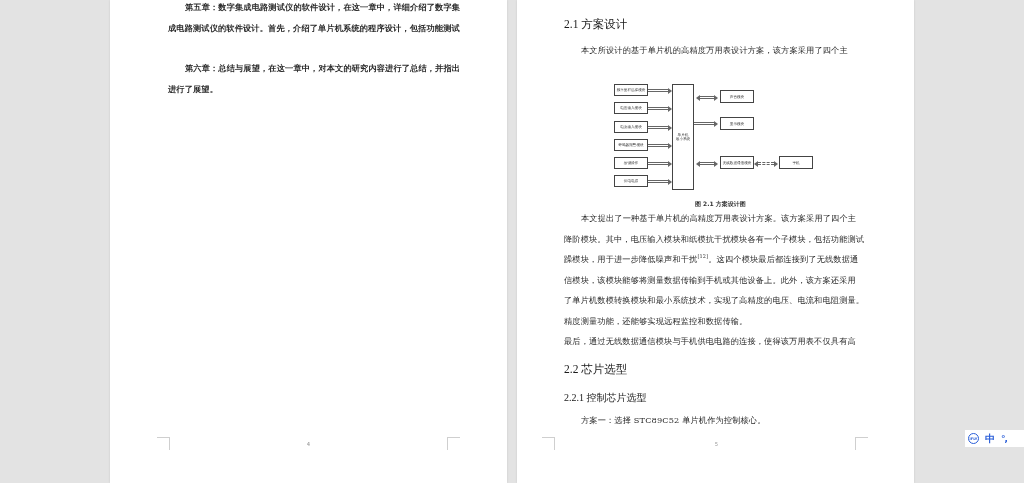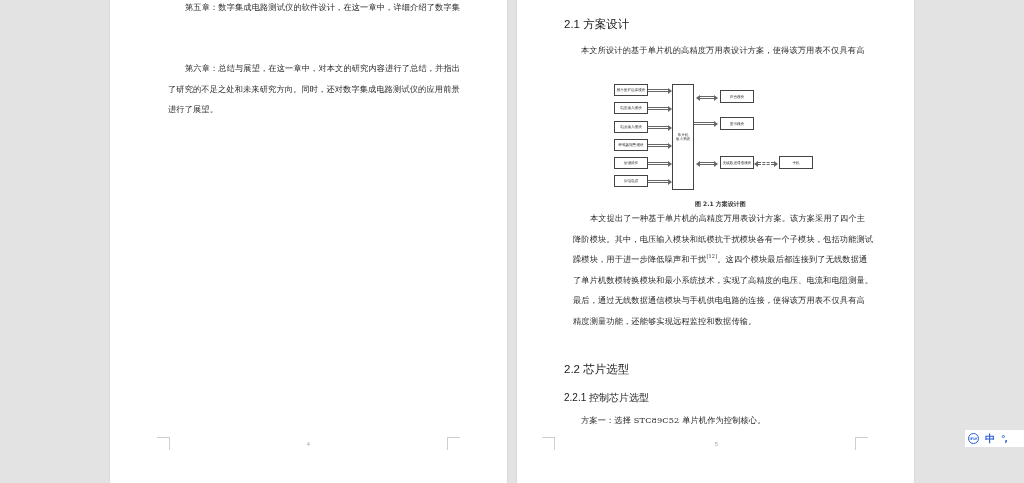--- a/index.html
+++ b/index.html
@@ -13,7 +13,7 @@
     position:absolute; top:0; height:483px; background:#ffffff;
     box-shadow:0 0 2px rgba(0,0,0,0.12);
   }
-  #page1 { left:110px; width:397px; }
+  #page1 { left:110px; width:397px;font-weight:bold; }
   #page2 { left:517px; width:397px; }
 
   .para {

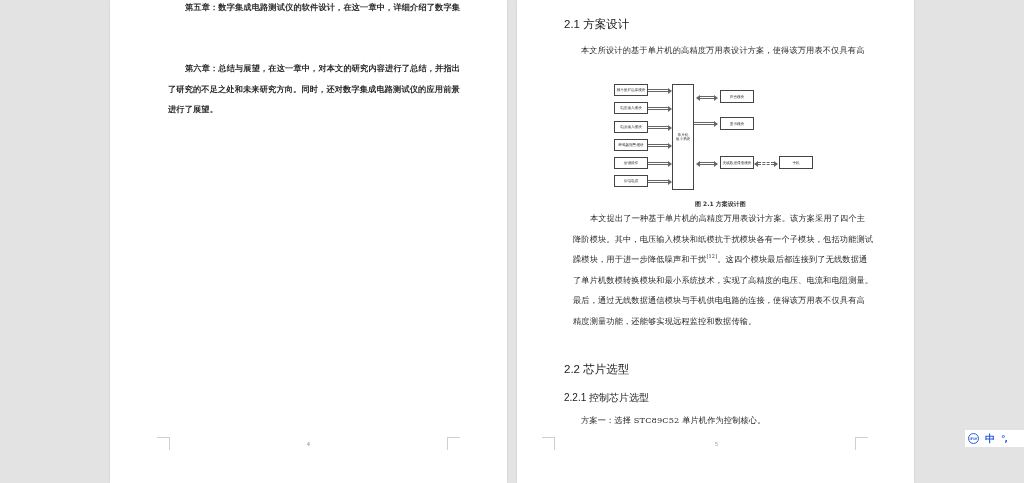--- a/index.html
+++ b/index.html
@@ -75,6 +75,7 @@
 <div class="page" id="page1">
   <div class="para" style="left:58px; top:-3px; width:300px;">
     <div><span class="indent"></span><span>第五章：数字集成电路测试仪的软件设计，在这一章中，详细介绍了数字集</span></div>
+    <div><span>成电路测试仪的软件设计。首先，介绍了单片机系统的程序设计，包括功能测试</span></div>
   </div>
   <div class="para" style="left:58px; top:58px; width:300px;">
     <div><span class="indent"></span><span>第六章：总结与展望，在这一章中，对本文的研究内容进行了总结，并指出</span></div>

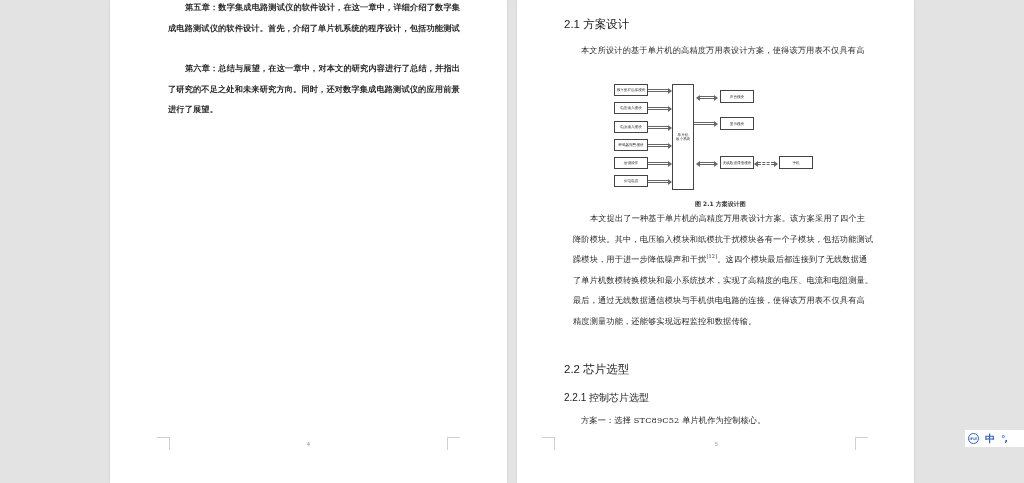--- a/index.html
+++ b/index.html
@@ -22,7 +22,7 @@
   }
   .para .indent { display:inline-block; width:17px; }
   .heading {
-    position:absolute; font-family:Liberation Sans, sans-serif;
+    position:absolute; font-family:Liberation Serif, serif;
     color:#1a1a1a;
     text-align:right;
   }

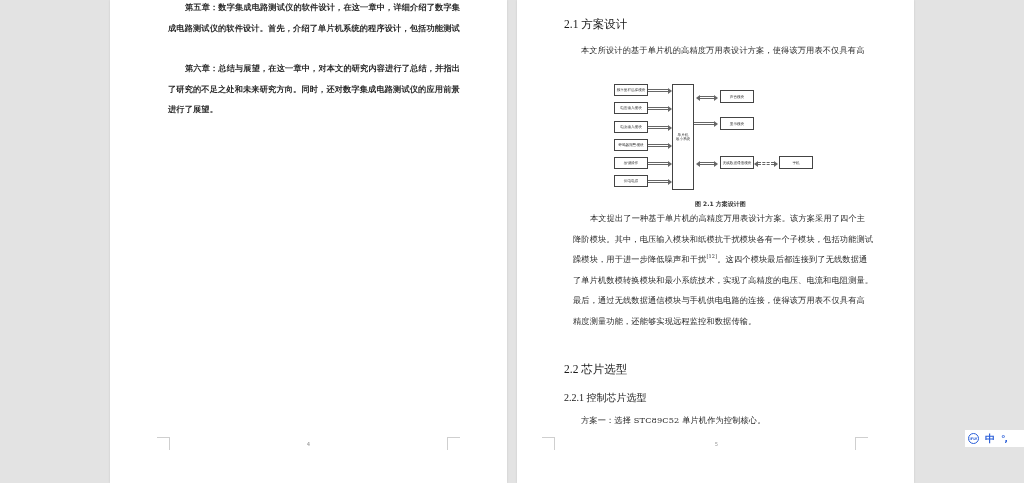--- a/index.html
+++ b/index.html
@@ -92,7 +92,7 @@
   <div class="heading h2" style="left:47px; top:17px;">2.1  方案设计</div>
 
   <div class="para" style="left:47px; top:40px; width:310px;">
-    <div><span class="indent"></span><span>本文所设计的基于单片机的高精度万用表设计方案，使得该万用表不仅具有高</span></div>
+    <div><span class="indent"></span><span>本文所设计的基于单片机的高精度万用表设计方案，该方案采用了四个主</span></div>
   </div>
 
   <div class="diagram">

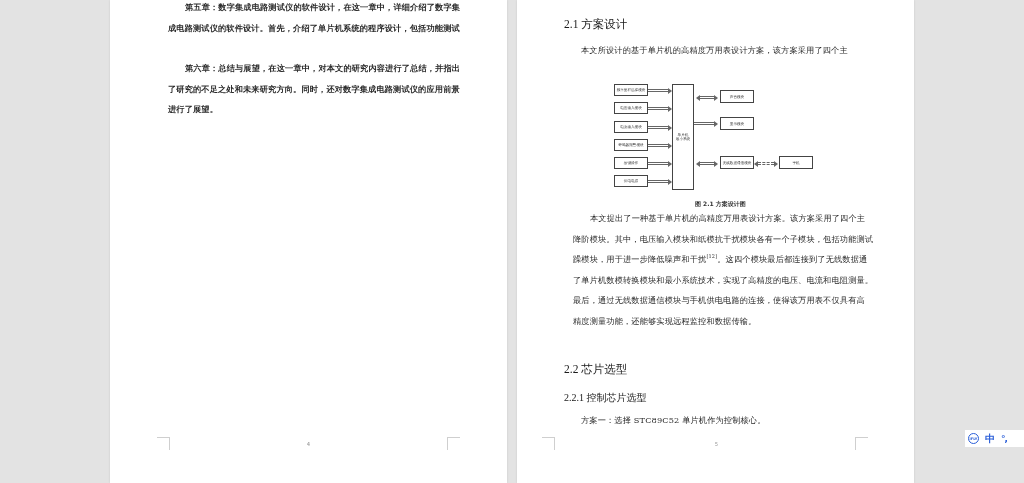--- a/index.html
+++ b/index.html
@@ -79,7 +79,6 @@
   </div>
   <div class="para" style="left:58px; top:58px; width:300px;">
     <div><span class="indent"></span><span>第六章：总结与展望，在这一章中，对本文的研究内容进行了总结，并指出</span></div>
-    <div><span>了研究的不足之处和未来研究方向。同时，还对数字集成电路测试仪的应用前景</span></div>
     <div><span>进行了展望。</span></div>
   </div>
 

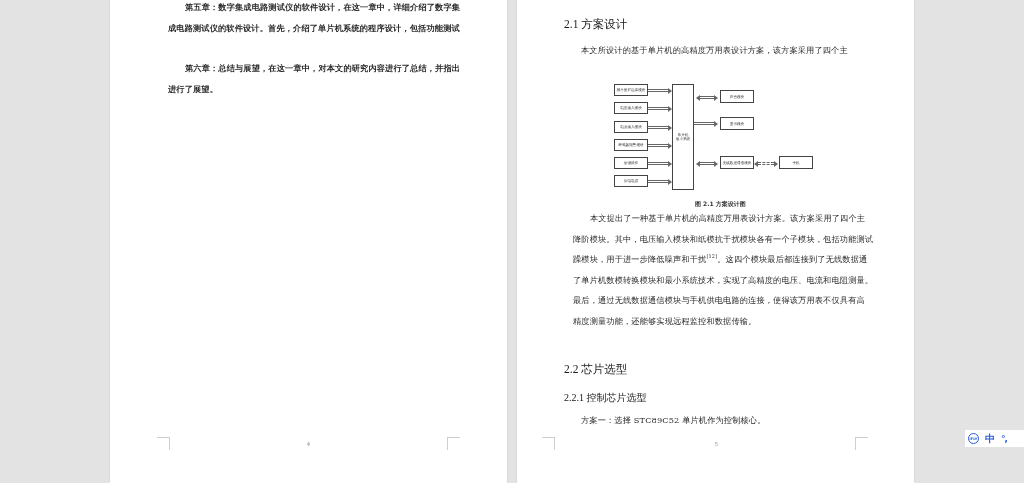--- a/index.html
+++ b/index.html
@@ -141,7 +141,7 @@
   </div>
   <div class="caption" style="left:178px; top:200px;">图 2.1  方案设计图</div>
 
-  <div class="para" style="left:56px; top:208px; width:320px;">
+  <div class="para" style="left:47px; top:208px; width:320px;">
     <div><span class="indent"></span><span>本文提出了一种基于单片机的高精度万用表设计方案。该方案采用了四个主</span></div>
     <div><span>降阶模块。其中，电压输入模块和纸模抗干扰模块各有一个子模块，包括功能测试</span></div>
     <div><span>躁模块，用于进一步降低噪声和干扰</span><span class="sup">[12]</span><span>。这四个模块最后都连接到了无线数据通</span></div>

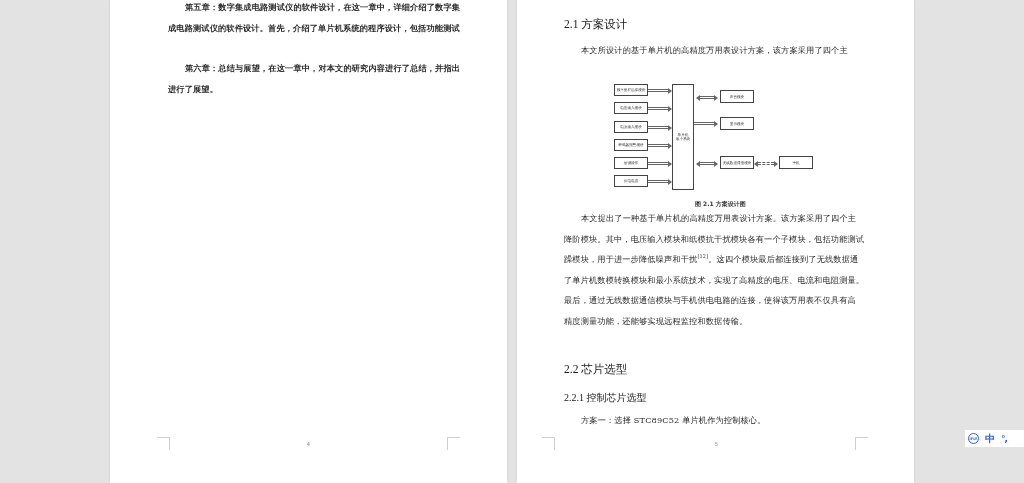--- a/index.html
+++ b/index.html
@@ -145,6 +145,7 @@
     <div><span class="indent"></span><span>本文提出了一种基于单片机的高精度万用表设计方案。该方案采用了四个主</span></div>
     <div><span>降阶模块。其中，电压输入模块和纸模抗干扰模块各有一个子模块，包括功能测试</span></div>
     <div><span>躁模块，用于进一步降低噪声和干扰</span><span class="sup">[12]</span><span>。这四个模块最后都连接到了无线数据通</span></div>
+    <div><span>信模块，该模块能够将测量数据传输到手机或其他设备上。此外，该方案还采用</span></div>
     <div><span>了单片机数模转换模块和最小系统技术，实现了高精度的电压、电流和电阻测量。</span></div>
     <div><span>最后，通过无线数据通信模块与手机供电电路的连接，使得该万用表不仅具有高</span></div>
     <div><span>精度测量功能，还能够实现远程监控和数据传输。</span></div>

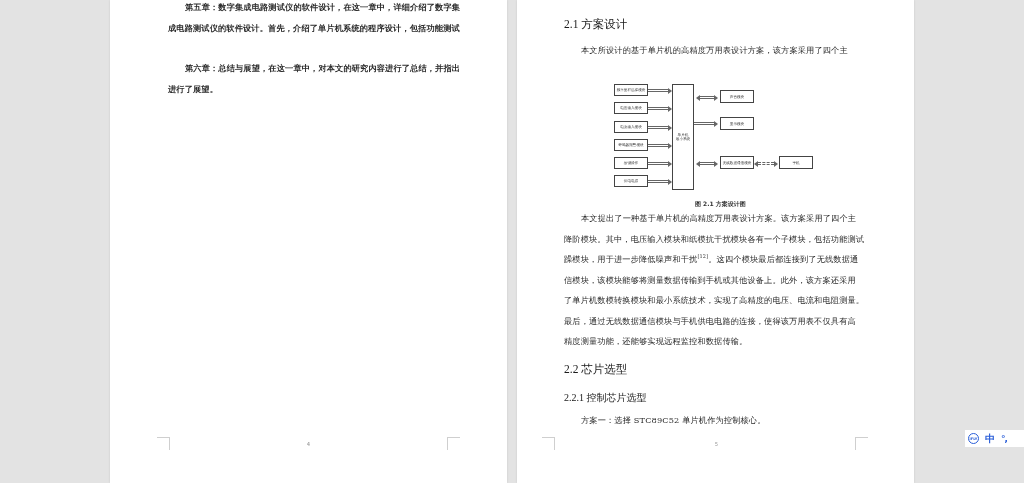--- a/index.html
+++ b/index.html
@@ -147,8 +147,8 @@
     <div><span>躁模块，用于进一步降低噪声和干扰</span><span class="sup">[12]</span><span>。这四个模块最后都连接到了无线数据通</span></div>
     <div><span>信模块，该模块能够将测量数据传输到手机或其他设备上。此外，该方案还采用</span></div>
     <div><span>了单片机数模转换模块和最小系统技术，实现了高精度的电压、电流和电阻测量。</span></div>
+    <div><span>精度测量功能，还能够实现远程监控和数据传输。</span></div>
     <div><span>最后，通过无线数据通信模块与手机供电电路的连接，使得该万用表不仅具有高</span></div>
-    <div><span>精度测量功能，还能够实现远程监控和数据传输。</span></div>
   </div>
 
   <div class="heading h2" style="left:47px; top:362px;">2.2  芯片选型</div>

